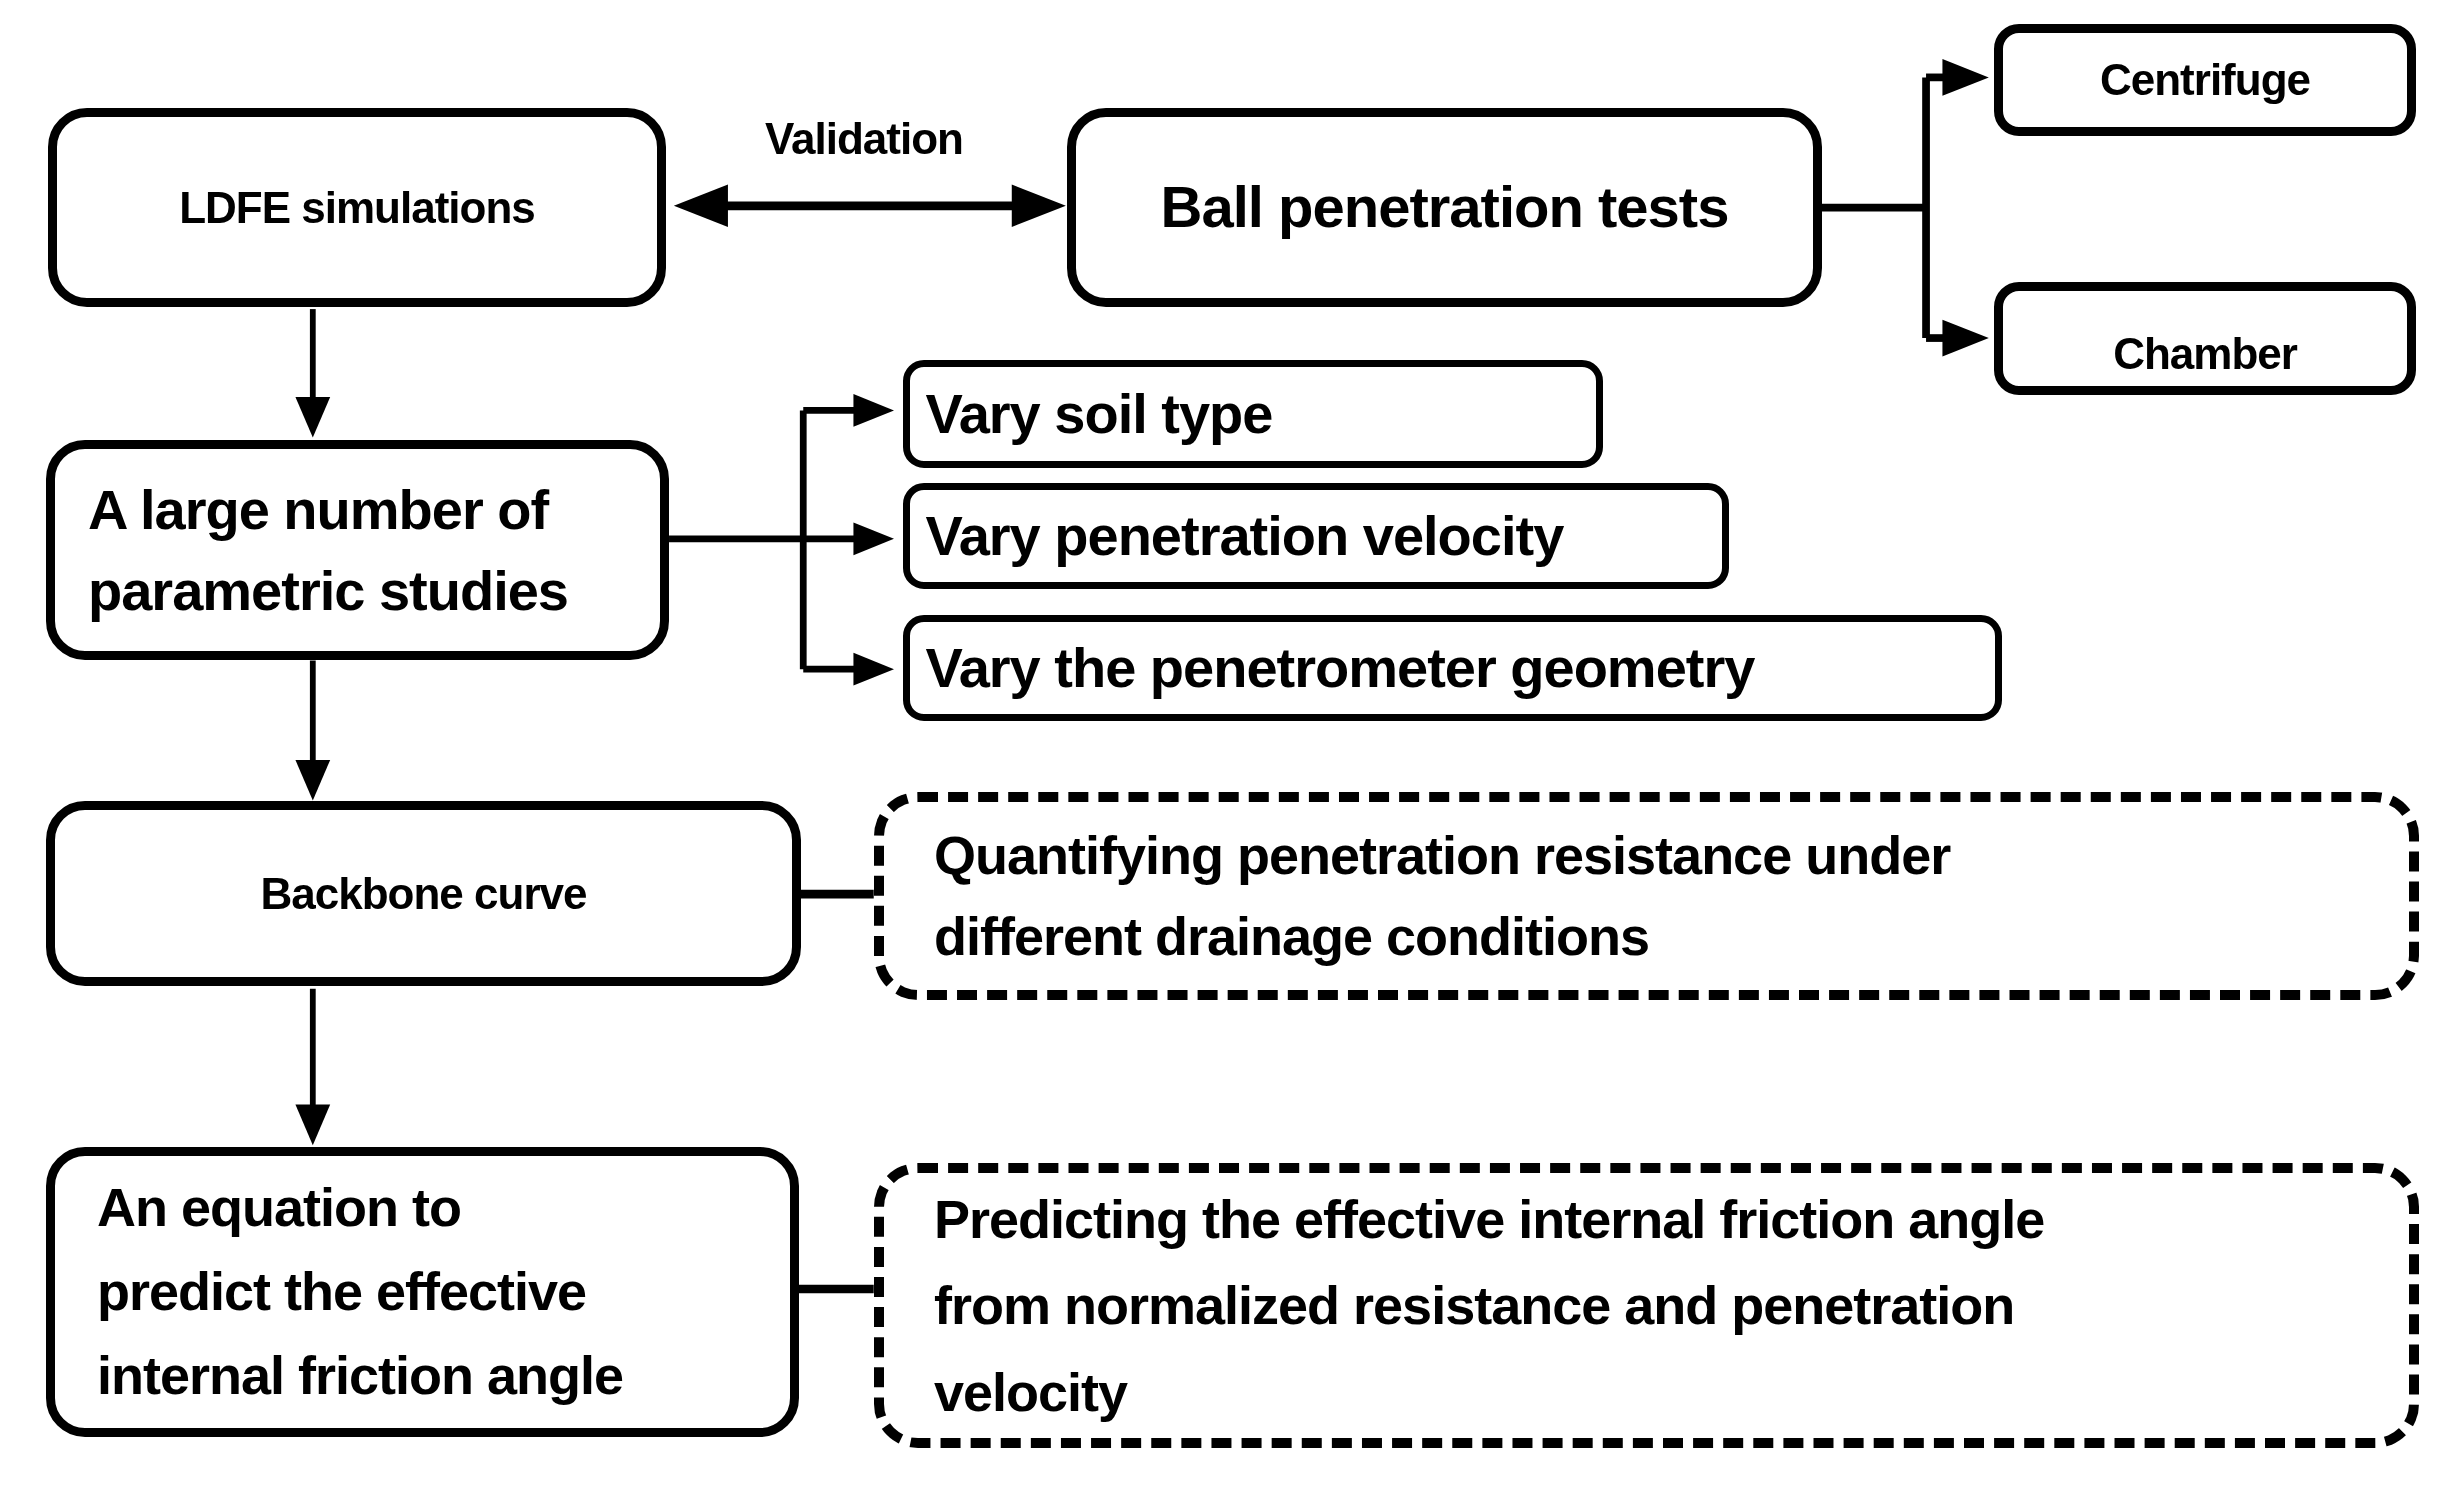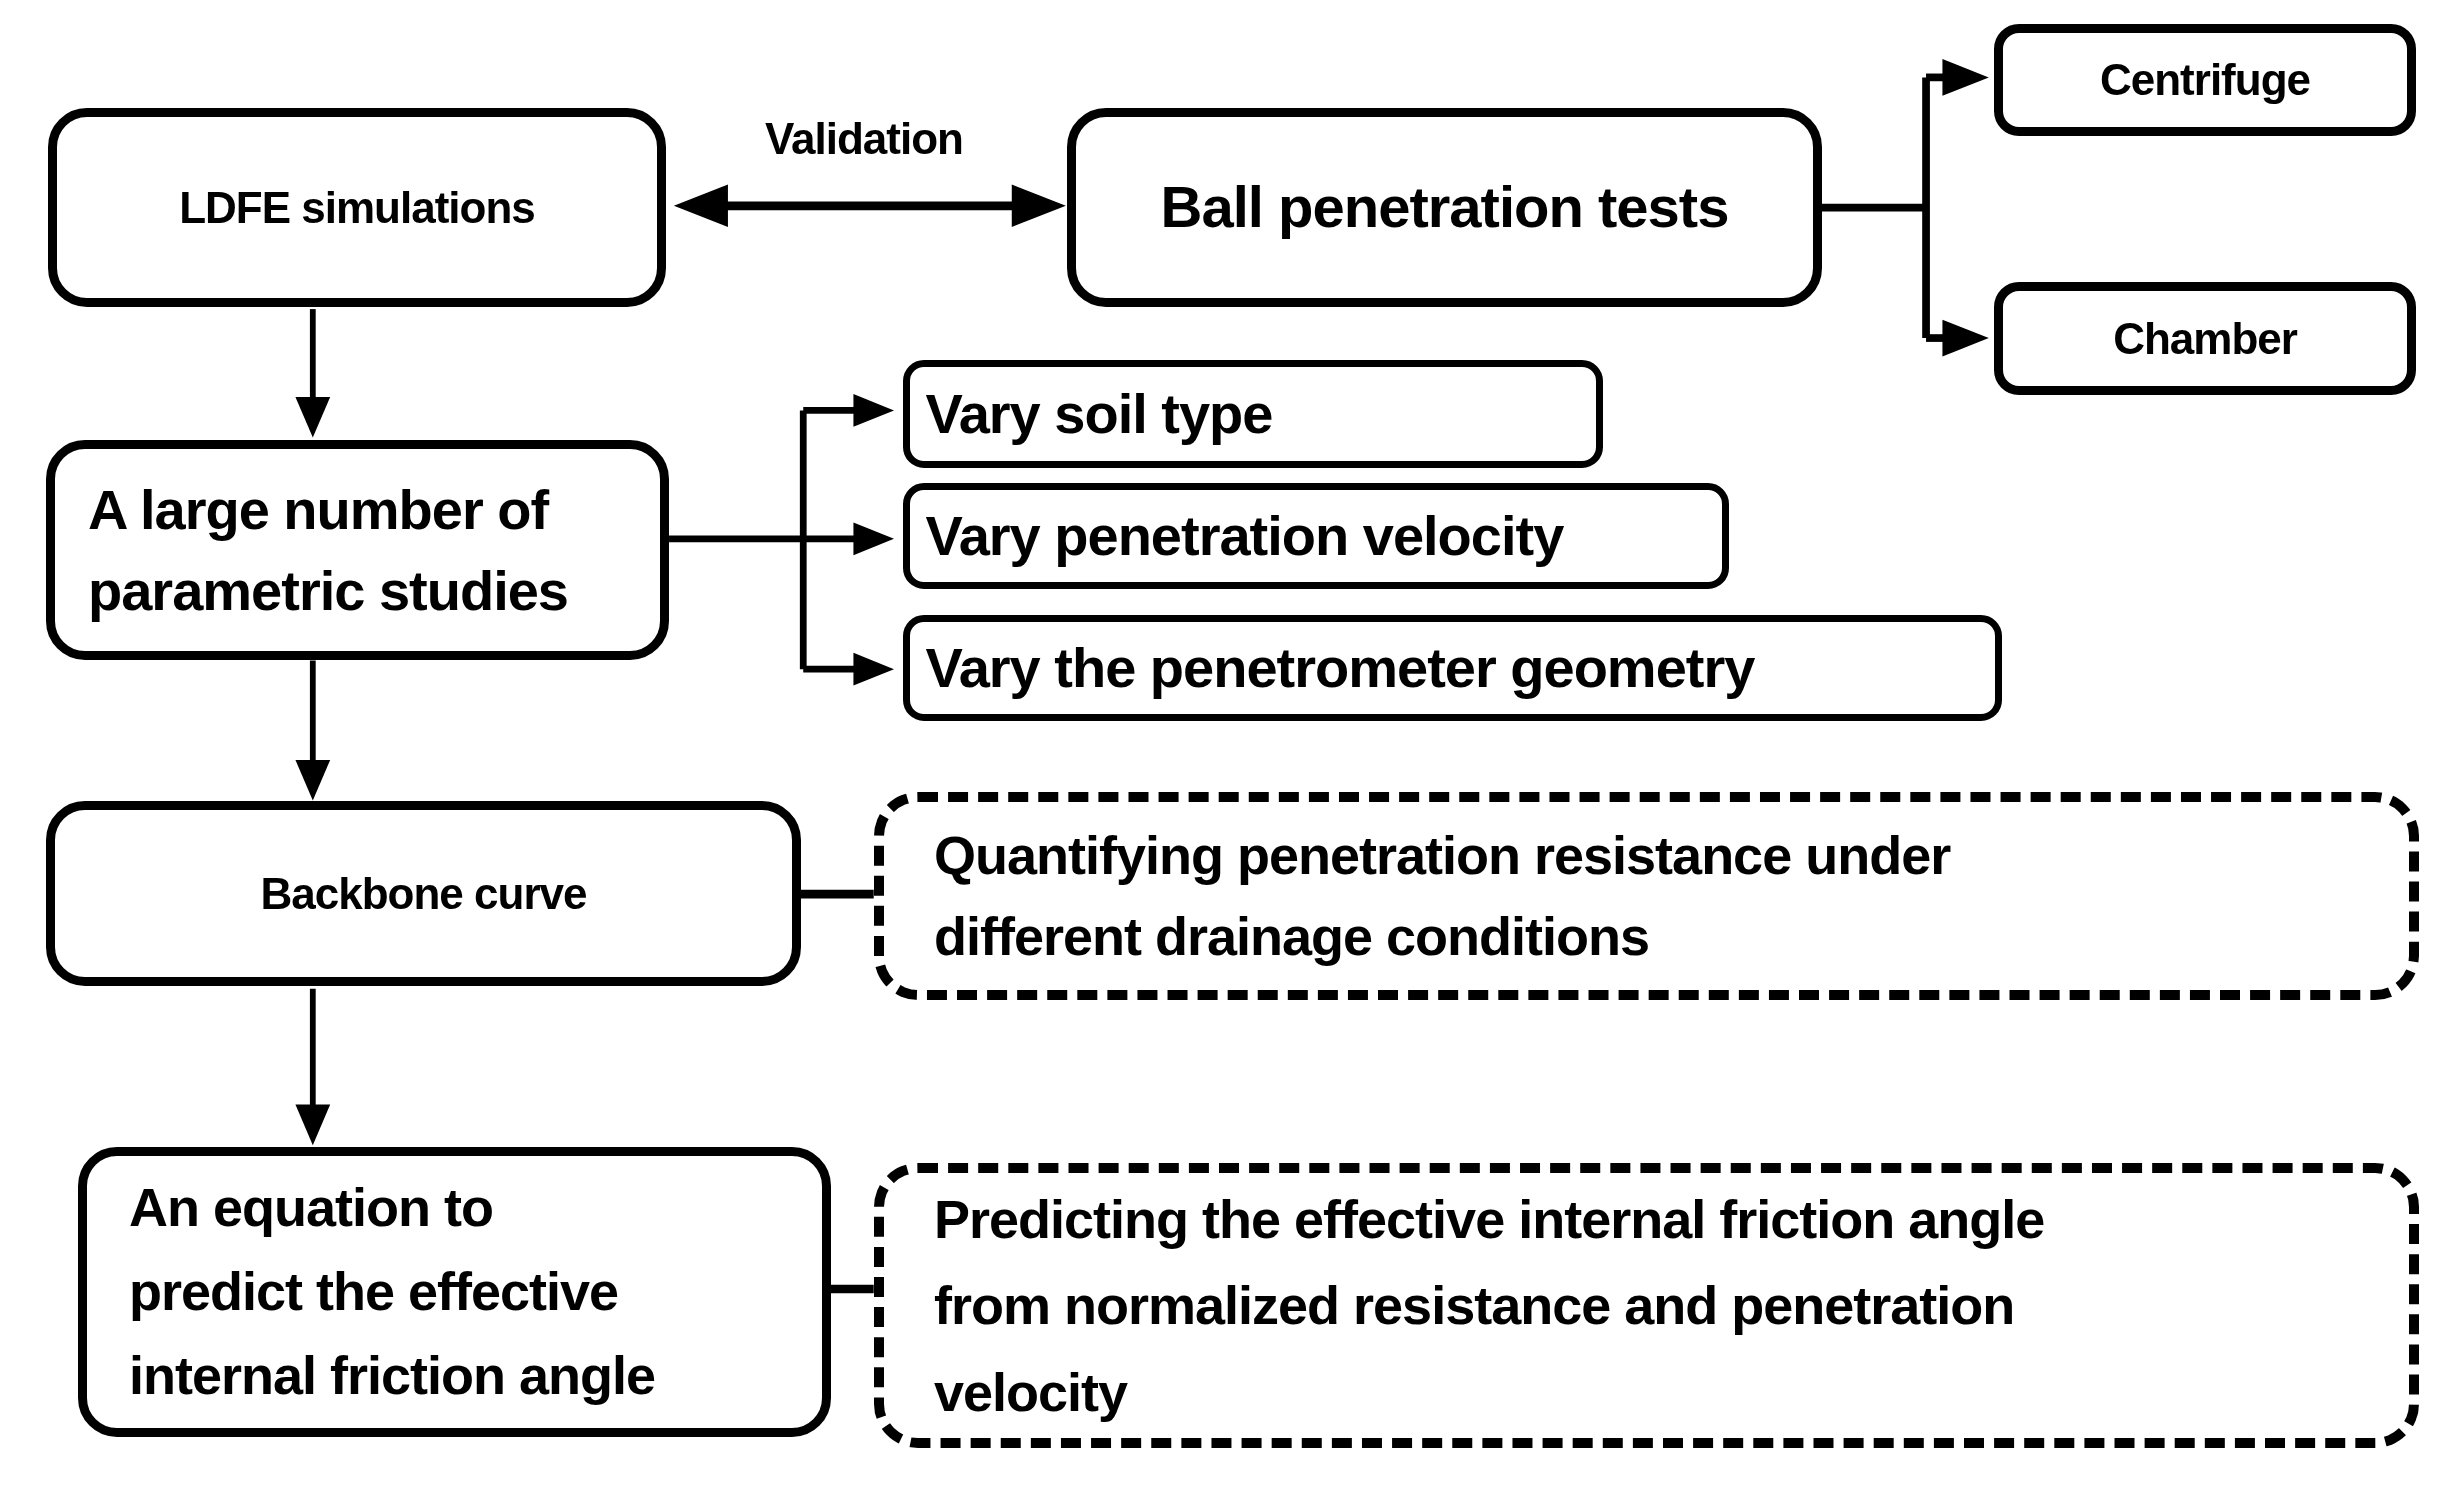--- a/index.html
+++ b/index.html
@@ -125,7 +125,7 @@
     <span>Centrifuge</span>
   </div>
 
-  <div class="node center f62" style="left:1994px; top:282px; width:422px; height:113px; border-radius:25px;">
+  <div class="node center f62" style="left:1994px; top:282px; width:422px; height:113px; border-radius:25px;justify-content:flex-end;">
     <span>Chamber</span>
   </div>
 

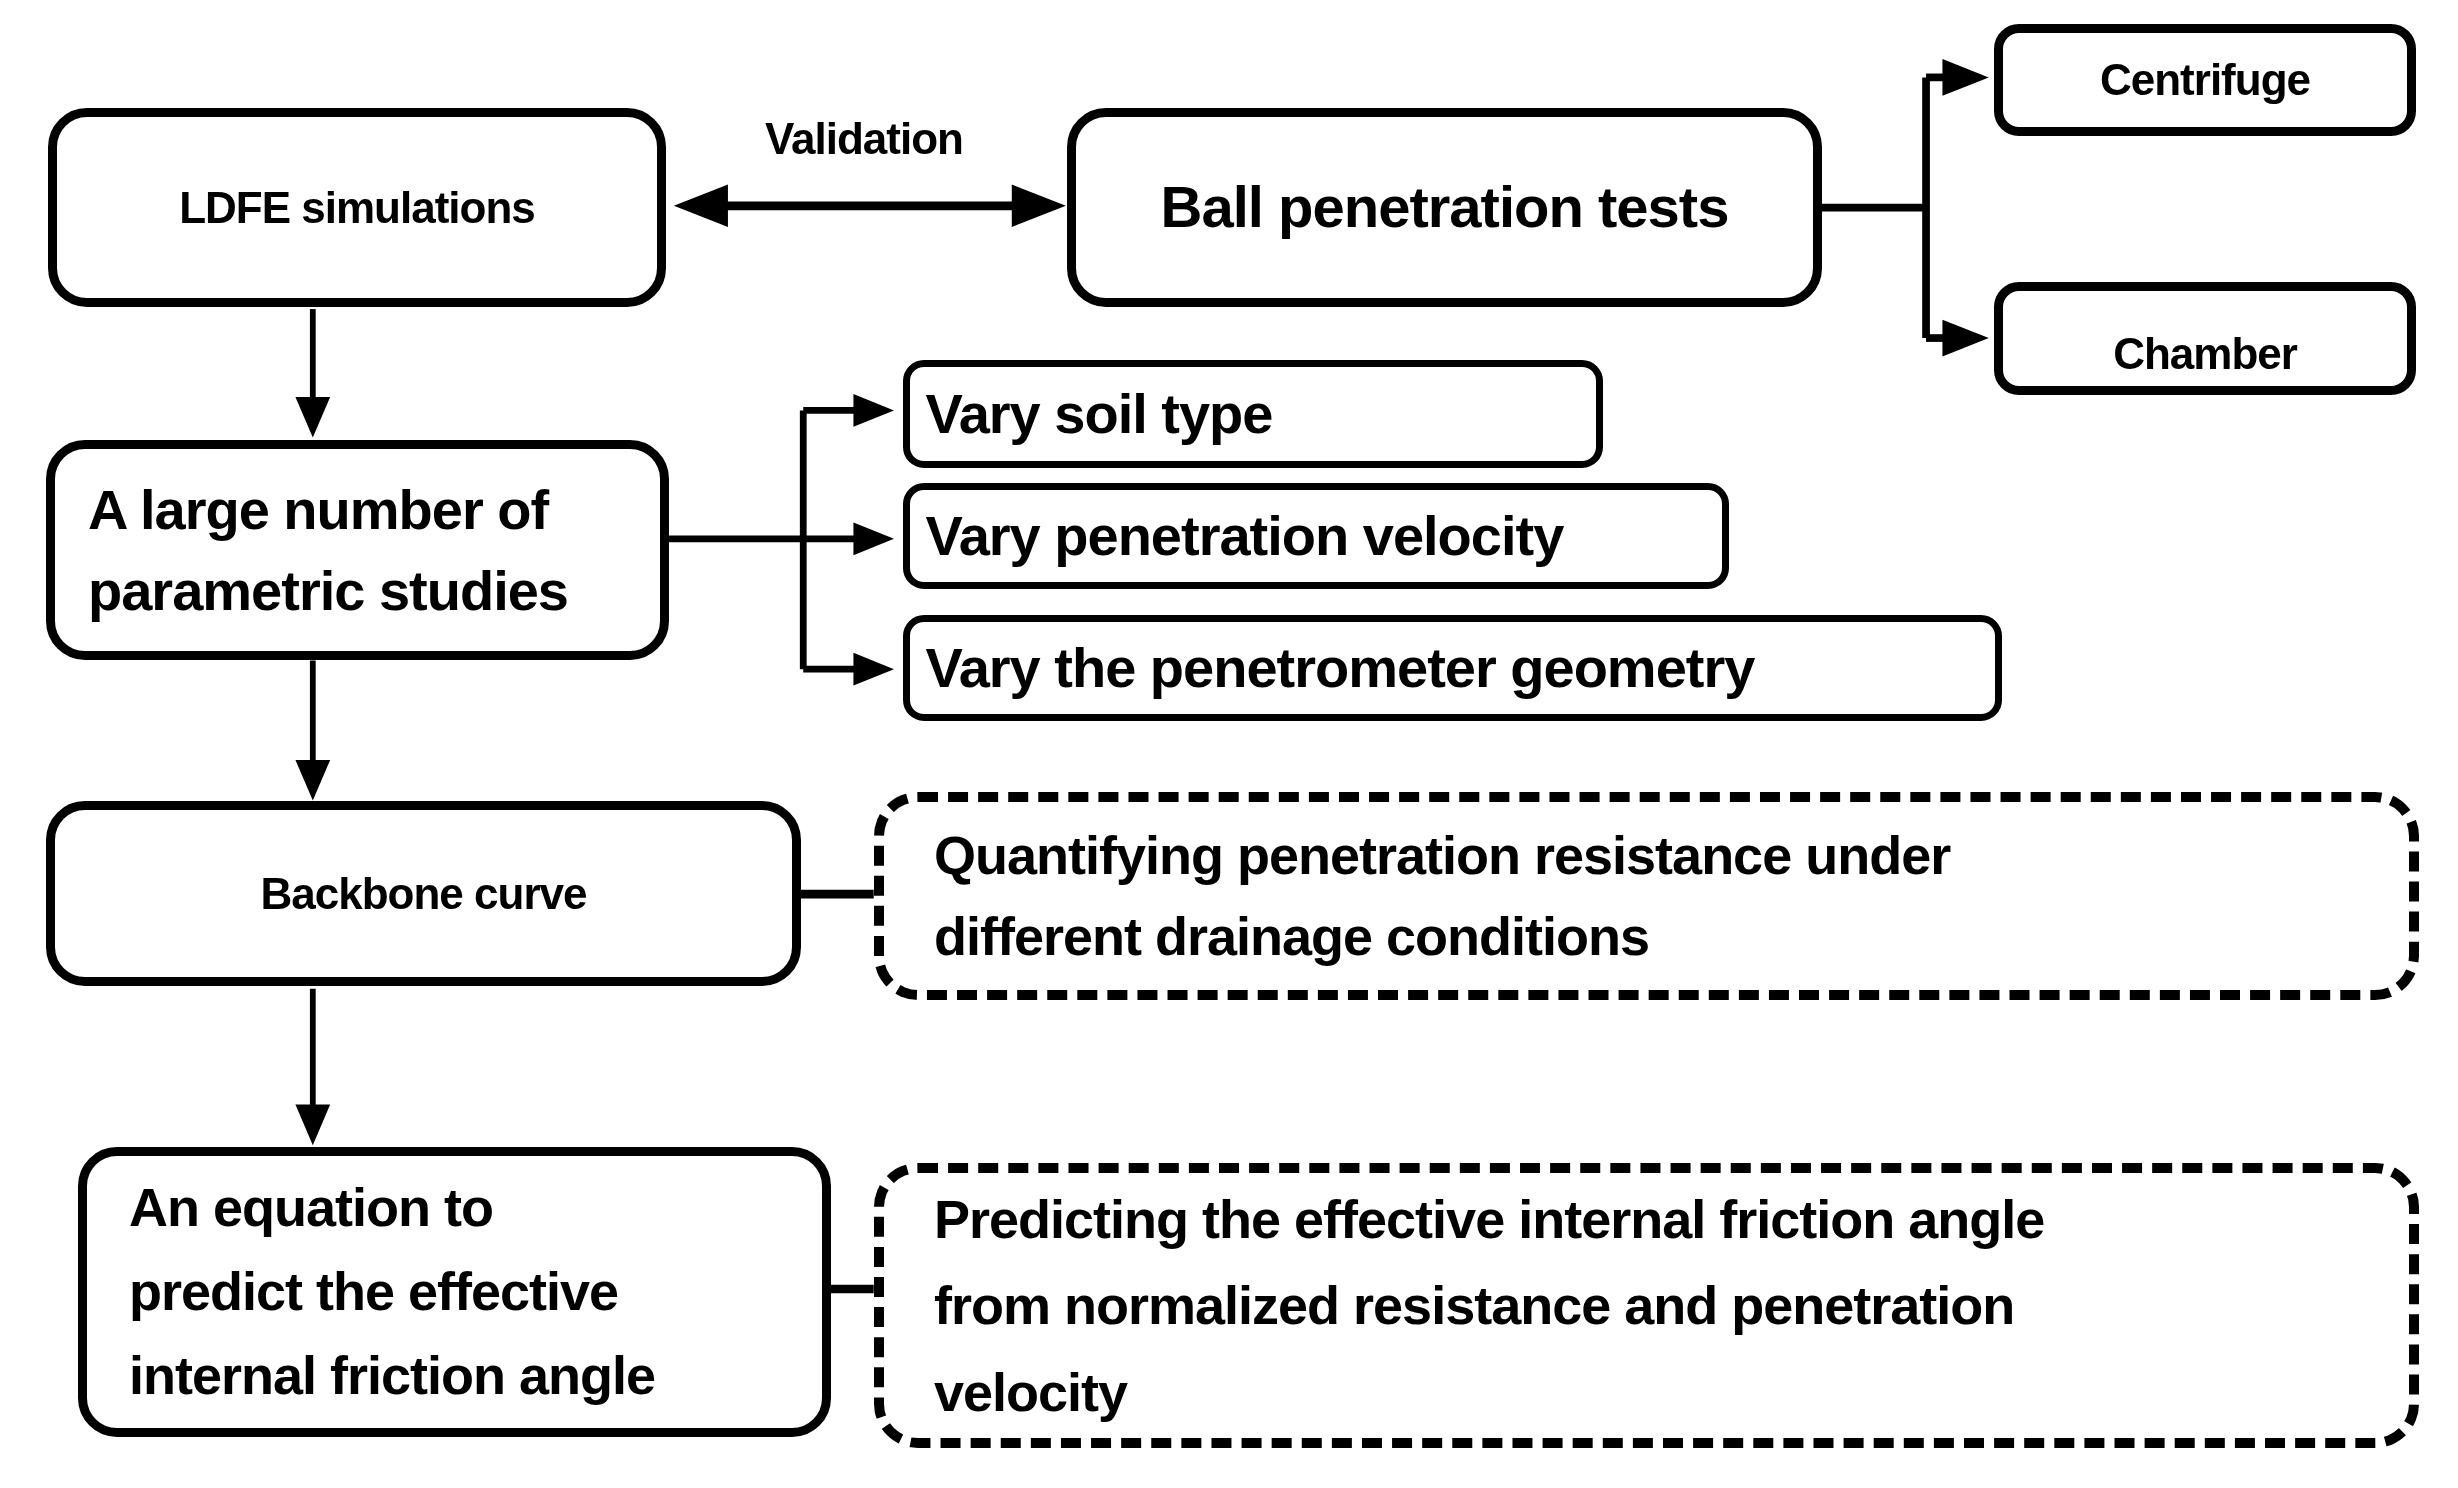--- a/index.html
+++ b/index.html
@@ -155,7 +155,7 @@
     <div>different drainage conditions</div>
   </div>
 
-  <div class="node left f56" style="left:46px; top:1147px; width:753px; height:290px; padding:0 15.4px 0 42px; line-height:1.55;margin-left:32px;">
+  <div class="node left f56" style="left:46px; top:1147px; width:753px; height:290px; padding:0 15.4px 0 42px; line-height:1.55;">
     <div>An equation to</div>
     <div>predict the effective</div>
     <div>internal friction angle</div>

